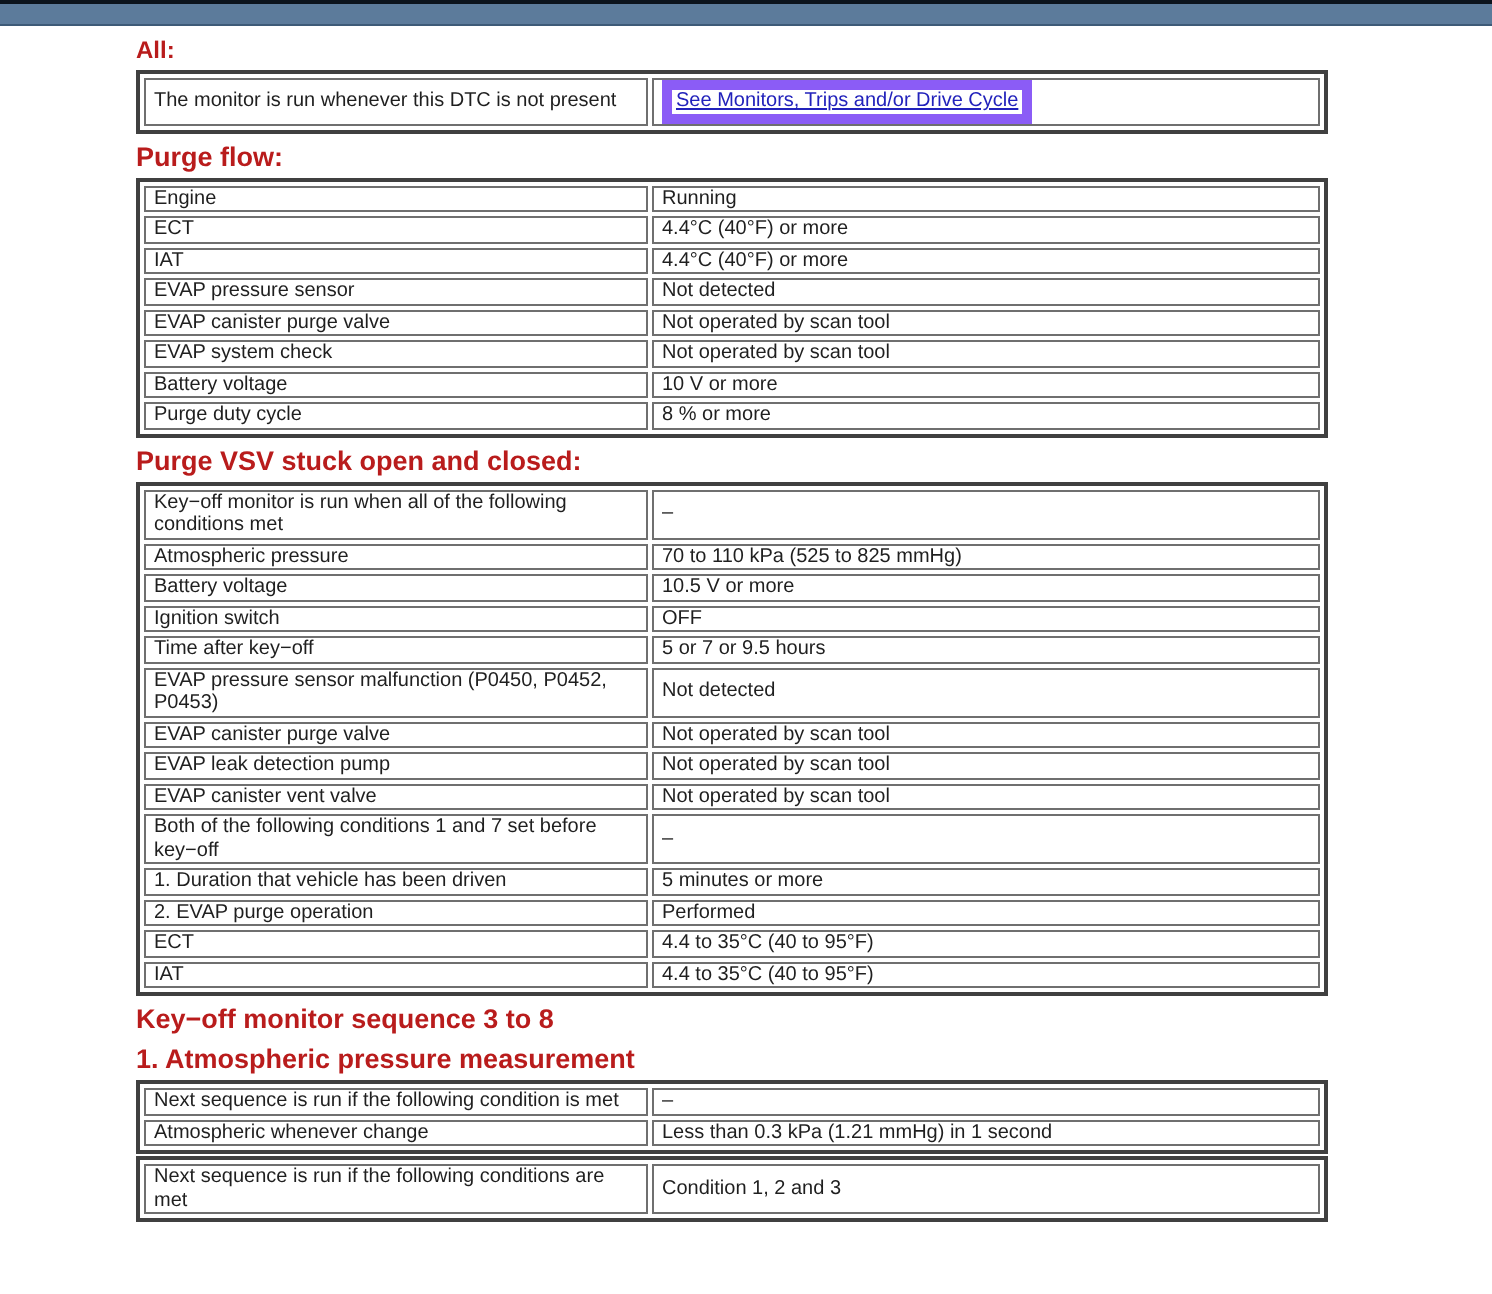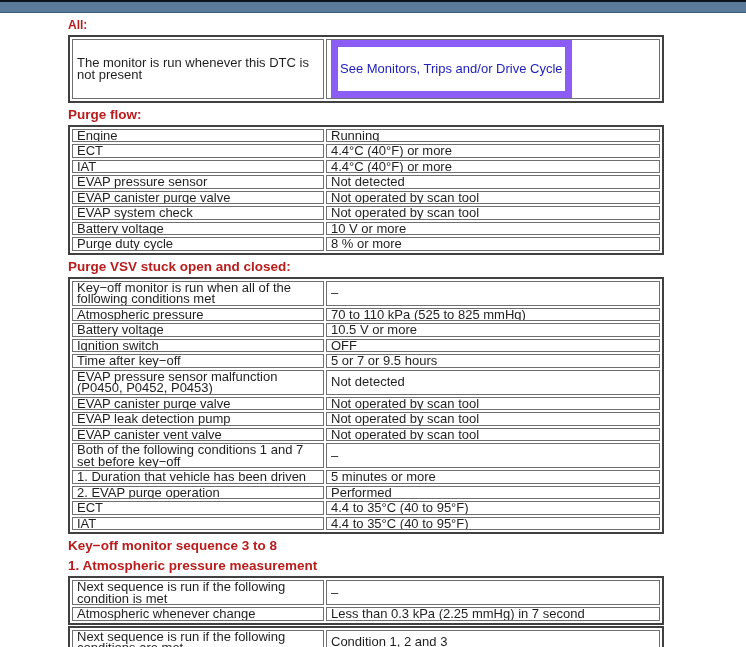--- a/index.html
+++ b/index.html
@@ -44,7 +44,7 @@
   }
   table.cond-table td {
     border: 1px solid #6f6f6f;
-    font-size: 13px;
+    font-size: 10px;
     line-height: 11.5px;
     color: #1f1f1f;
     padding: 0 4px;

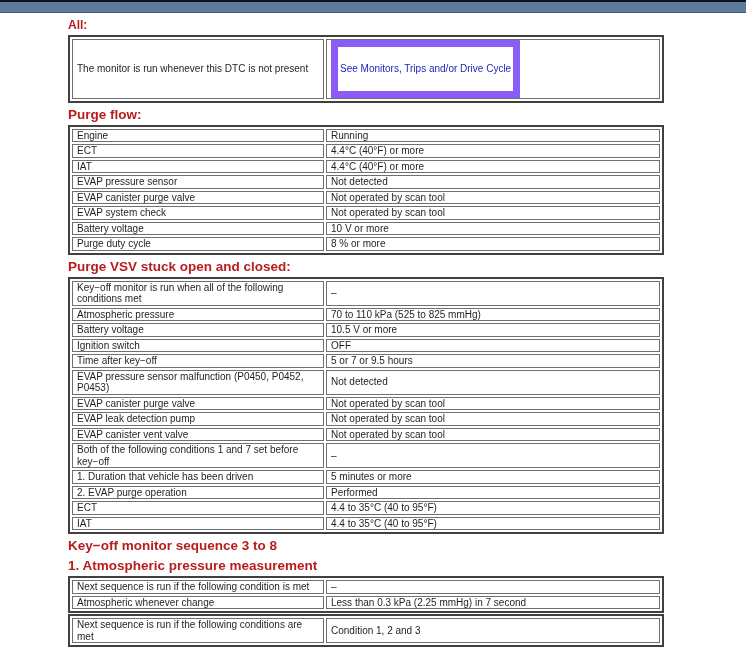--- a/index.html
+++ b/index.html
@@ -56,9 +56,10 @@
   .link-box {
     display: inline-block;
     color: #2222bb;
-    border: 7px solid #8b5cf6;
-    padding: 16px 2px;
+    border: 5px solid #8b5cf6;
+    padding: 0 2px;
     cursor: pointer;
+    text-decoration: underline;
   }
 </style>
 </head>

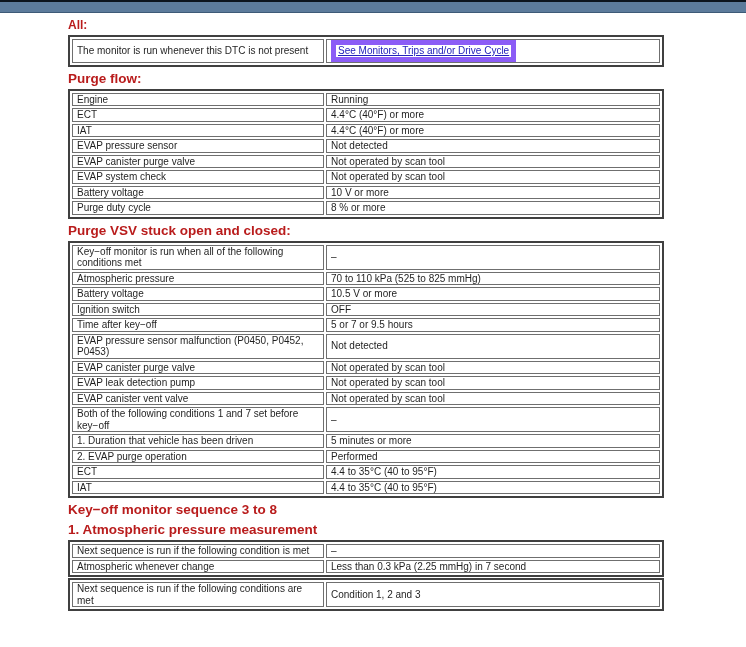--- a/index.html
+++ b/index.html
@@ -185,7 +185,7 @@
           </tr>
           <tr>
             <td class="label">Atmospheric whenever change</td>
-            <td class="value">Less than 0.3 kPa (2.25 mmHg) in 7 second</td>
+            <td class="value">Less than 0.3 kPa (1.21 mmHg) in 1 second</td>
           </tr>
         </tbody>
       </table>

